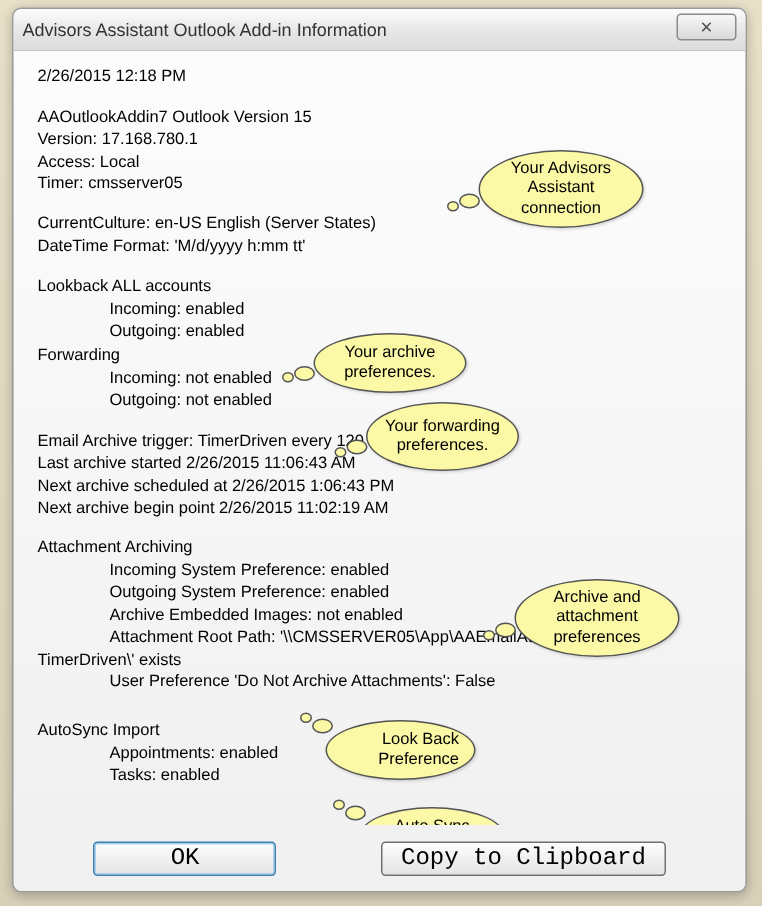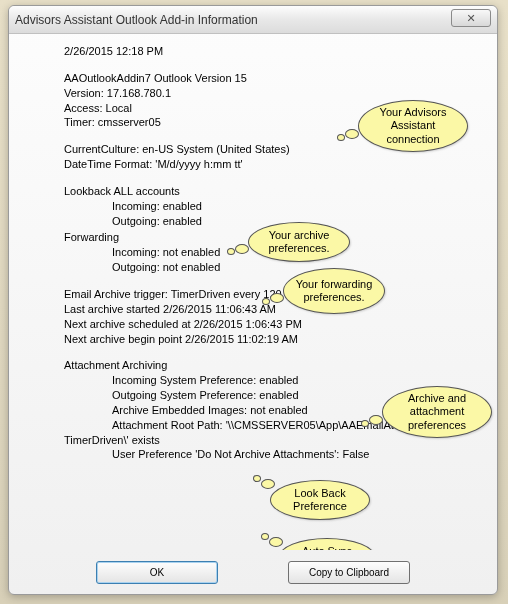--- a/index.html
+++ b/index.html
@@ -61,7 +61,6 @@
       line-height: 1.35;
       position: relative;
       overflow: hidden;
-      margin-left: 39px;
     }
     .section { margin-bottom: 12px; position: relative; }
     .indent { padding-left: 48px; }

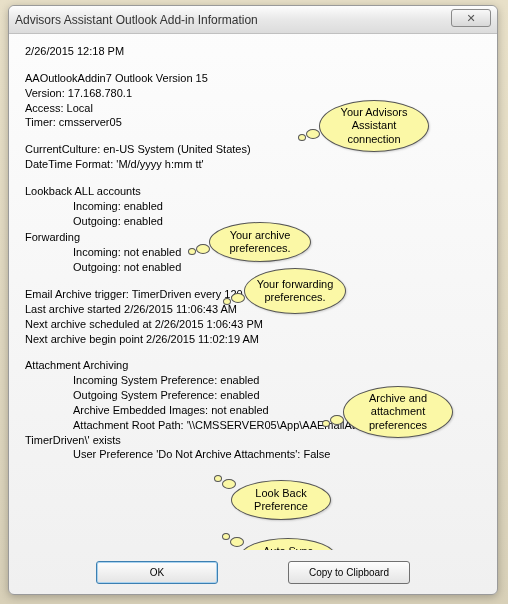--- a/index.html
+++ b/index.html
@@ -148,7 +148,7 @@
     </div>
 
     <div class="section">
-      <div>CurrentCulture:       en-US       System (United States)</div>
+      <div>CurrentCulture:       en-US       English (Server States)</div>
       <div>DateTime Format:    'M/d/yyyy h:mm tt'</div>
     </div>
 

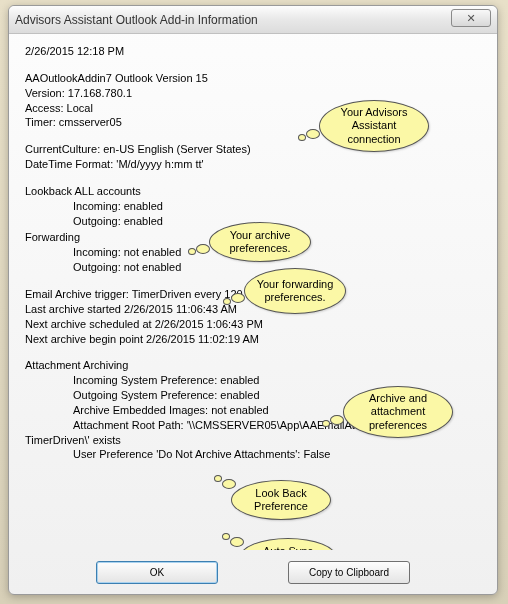--- a/index.html
+++ b/index.html
@@ -182,6 +182,11 @@
     </div>
 
 
+    <div class="section" style="margin-top:18px;">
+      <div>AutoSync Import</div>
+      <div class="indent">Appointments:   enabled</div>
+      <div class="indent">Tasks:      enabled</div>
+    </div>
 
     <div id="callout1" class="callout tail-left">
         <span>Your Advisors Assistant connection</span>

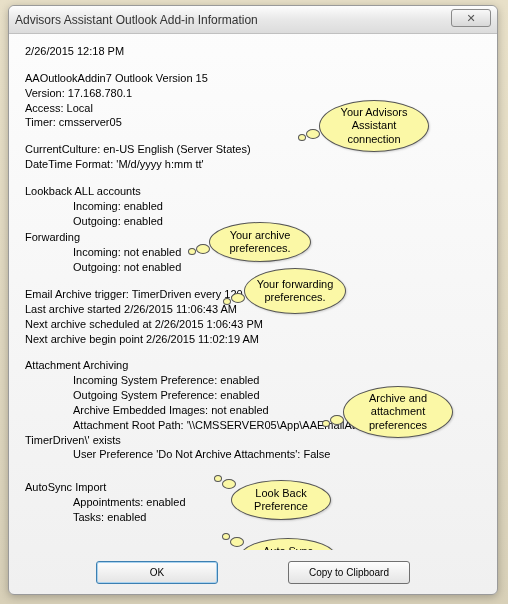--- a/index.html
+++ b/index.html
@@ -119,7 +119,7 @@
     #callout3 { top: 234px; left: 235px; width: 102px; height: 46px; }
     #callout4 { top: 295px; left: 348px; width: 94px;  height: 40px; }
     #callout5 { top: 352px; left: 334px; width: 110px; height: 52px; }
-    #callout6 { top: 446px; left: 222px; width: 100px; height: 40px; }
+    #callout6 { top: 446px; left: 208px; width: 100px; height: 40px; text-align: right; }
     #callout7 { top: 504px; left: 230px; width: 98px;  height: 40px; }
   </style>
 </head>

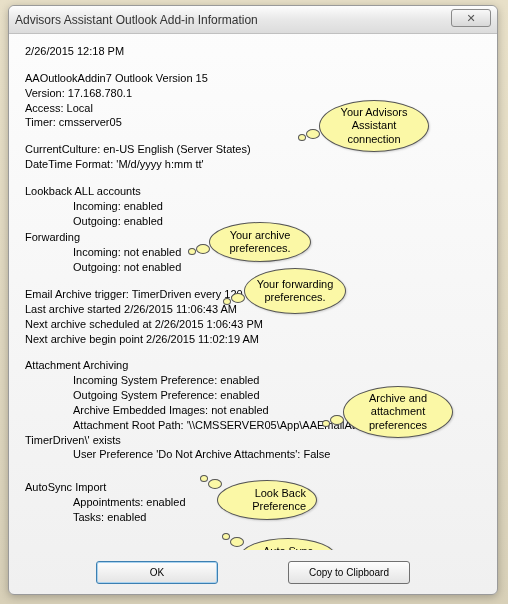--- a/index.html
+++ b/index.html
@@ -78,9 +78,10 @@
       border: 1px solid #707070;
       border-radius: 3px;
       background: linear-gradient(to bottom, #fdfdfd, #e4e4e4);
-      font-size: 10px;
+      font-size: 16px;
       cursor: pointer;
       padding: 0 12px;
+      font-family: Liberation Mono, monospace;
     }
     .btn.default {
       border: 1px solid #3c7fb1;

